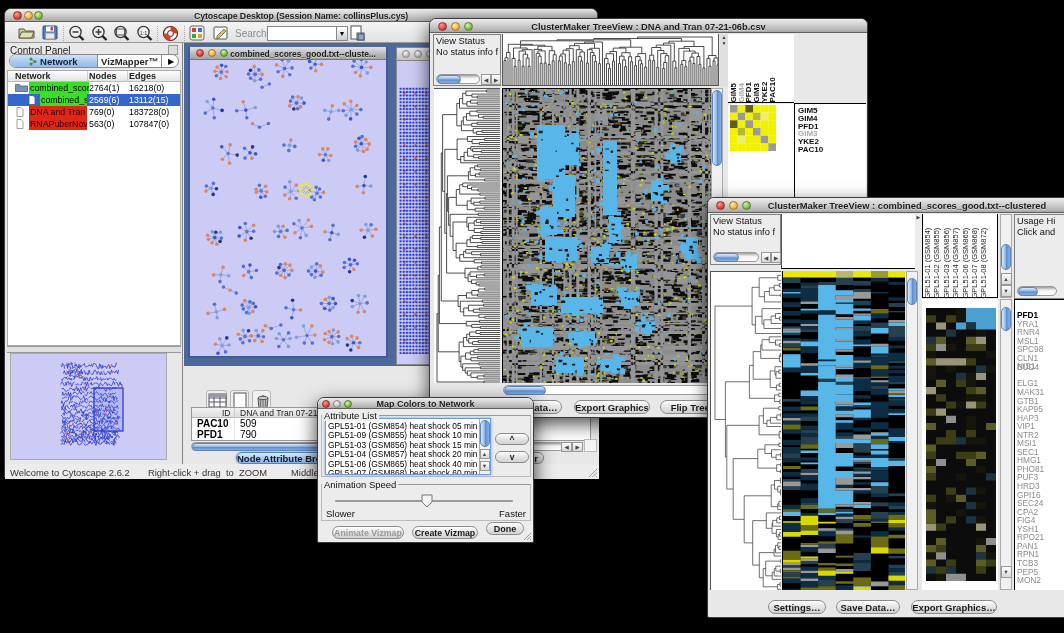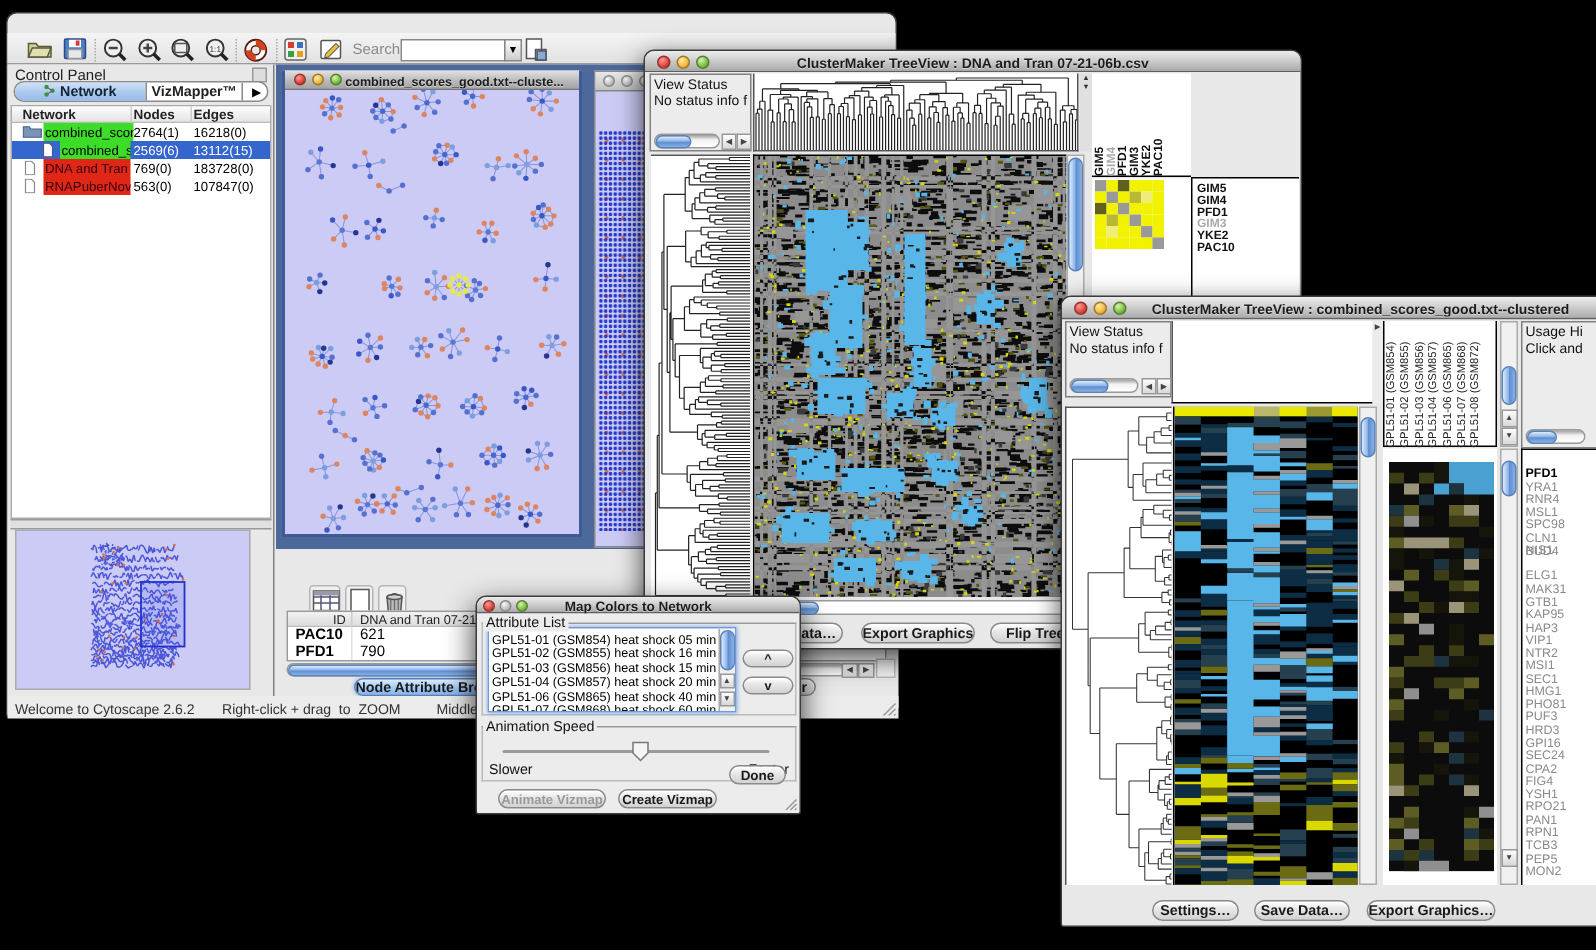--- a/index.html
+++ b/index.html
@@ -28,6 +28,12 @@
 svg{display:block}
 </style></head><body>
 <div class="win" style="left:4px;top:8px;width:594px;height:470px;background:#e8e8e8">
+    <div class="tbar" style="height:13px">
+      <div class="ttl" style="top:2px;font-size:8.8px;letter-spacing:-.1px">Cytoscape Desktop (Session Name: collinsPlus.cys)</div>
+      <div class="tl r" style="left:8px;top:2px"></div>
+      <div class="tl y" style="left:18.5px;top:2px"></div>
+      <div class="tl g" style="left:29px;top:2px"></div>
+    </div>
     <div class="abs" style="left:0;top:13px;width:100%;height:21px;background:linear-gradient(#f4f4f4,#e2e2e2);border-bottom:1px solid #9a9a9a"></div>
     <div class="abs" style="left:13px;top:16px;width:17px;height:17px">
       <svg width="17" height="15">

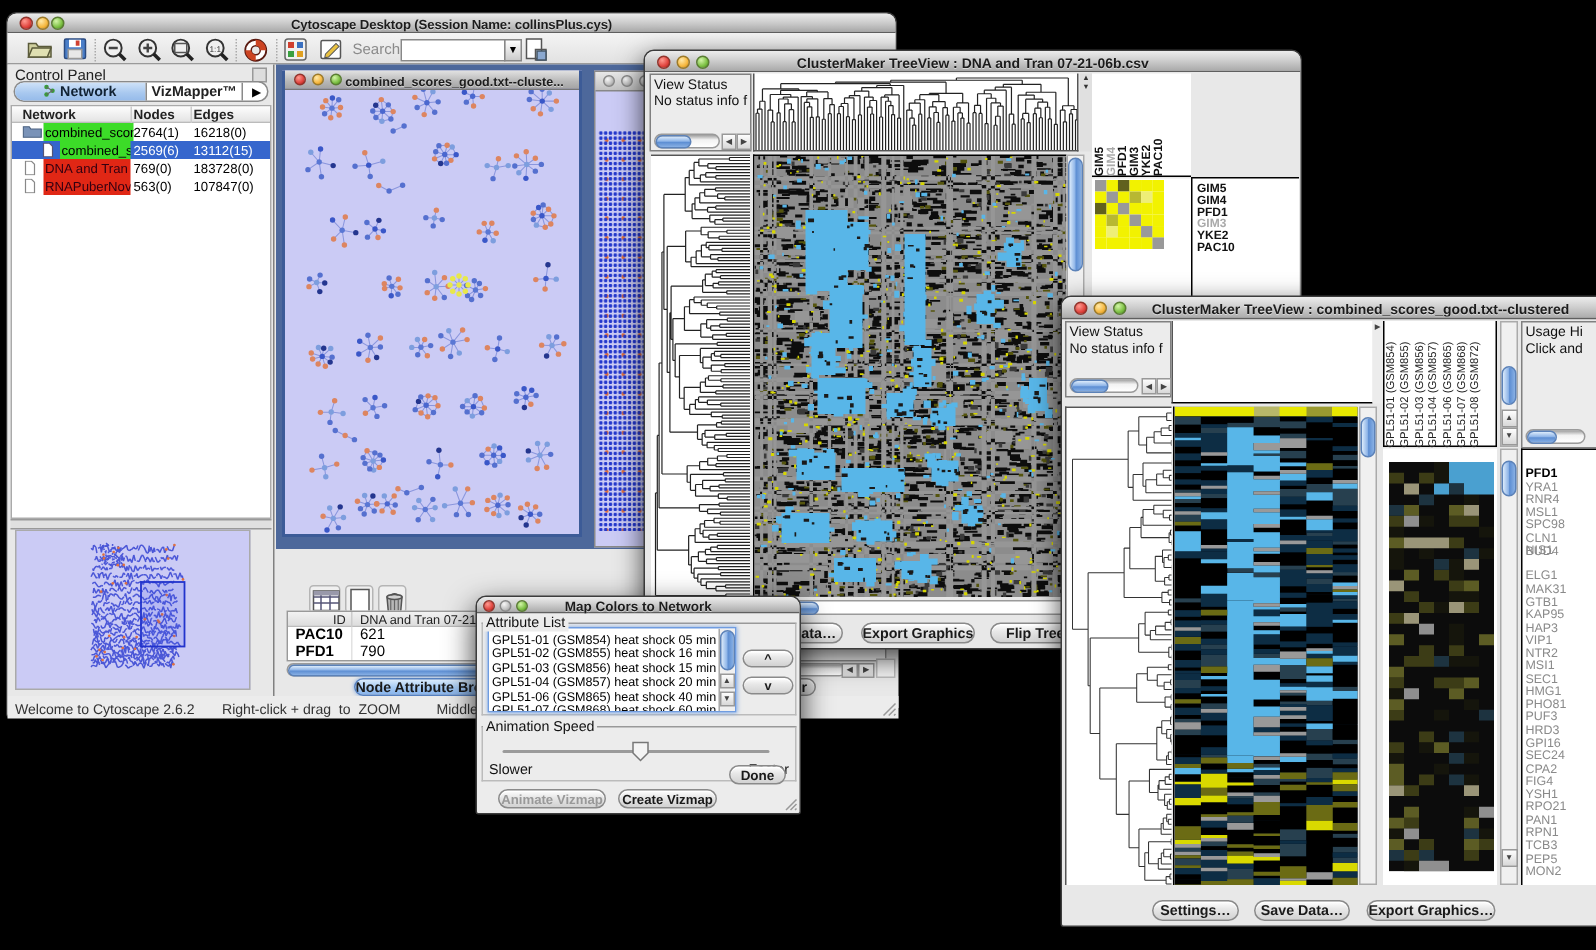--- a/index.html
+++ b/index.html
@@ -632,7 +632,7 @@
       </svg>
     </div>
   </div>
-<div class="win" style="left:429px;top:33px;width:439px;height:400px;background:#e8e8e8">
+<div class="win" style="left:429px;top:18px;width:439px;height:400px;background:#e8e8e8">
     <div class="tbar" style="height:14px">
       <div class="ttl" style="top:2.5px;font-size:9.3px">ClusterMaker TreeView : DNA and Tran 07-21-06b.csv</div>
       <div class="tl r" style="left:8px;top:2.5px"></div>

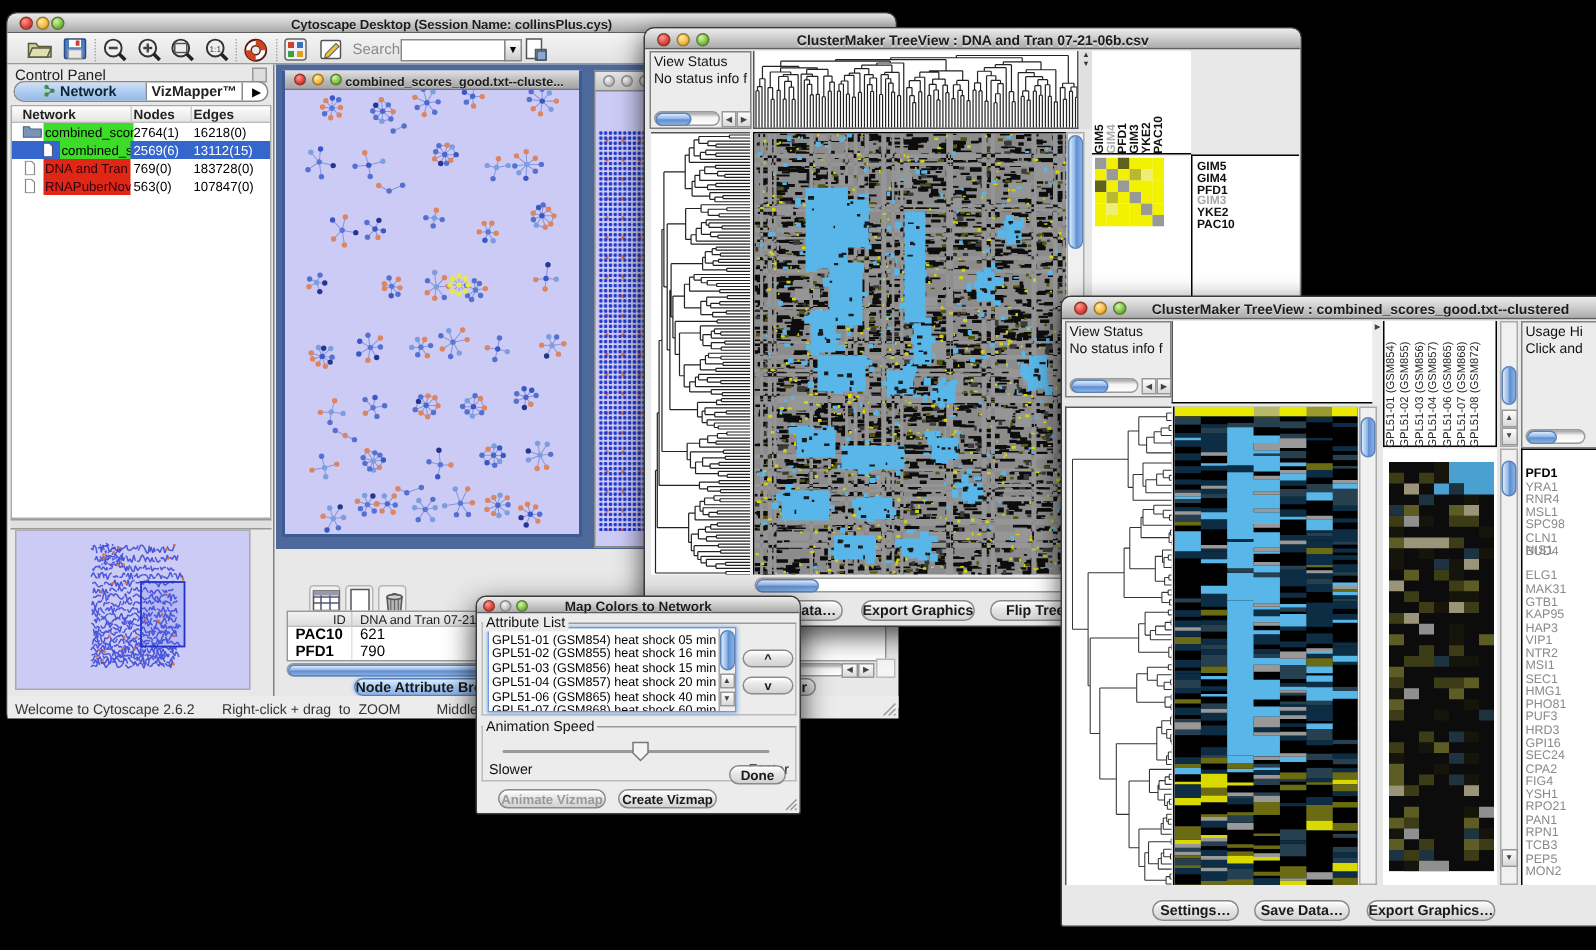--- a/index.html
+++ b/index.html
@@ -605,7 +605,7 @@
         <div class="abs" style="left:0;top:10px;width:100%;font-size:10px;color:#000">
           <div style="height:11px">
             <span class="abs" style="left:5px;font-weight:bold">PAC10</span>
-            <span class="abs" style="left:48px">621</span>
+            <span class="abs" style="left:48px">509</span>
           </div>
           <div style="height:11px">
             <span class="abs" style="left:5px;font-weight:bold">PFD1</span>

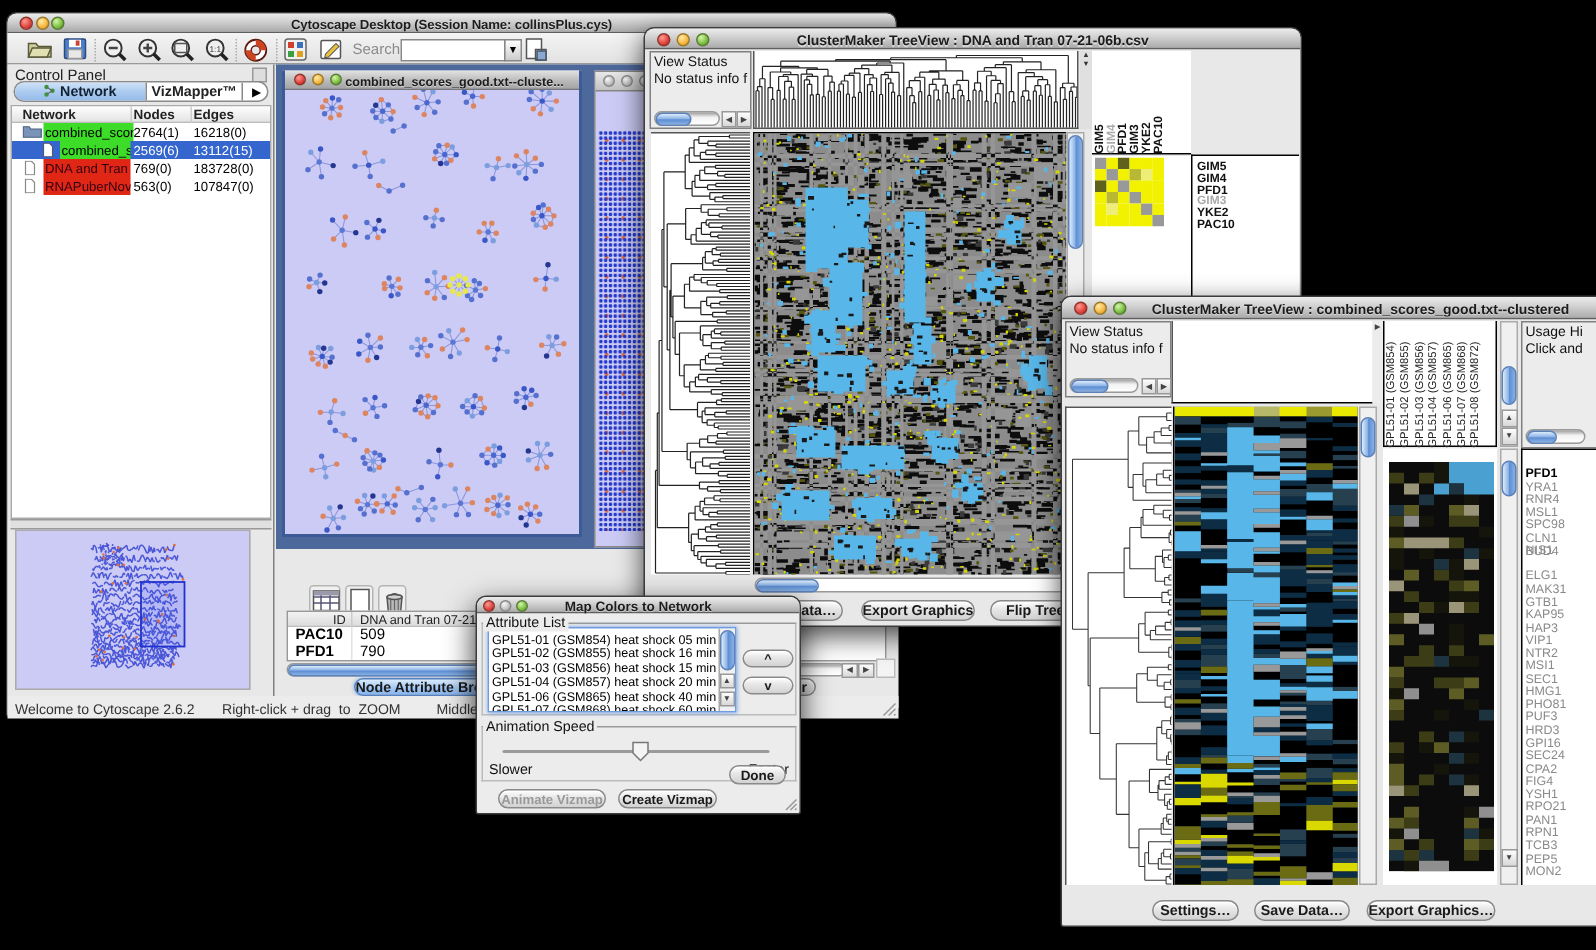--- a/index.html
+++ b/index.html
@@ -854,7 +854,7 @@
     <div class="et" style="left:3px;top:17px;width:210px;height:62px"></div>
     <div class="abs" style="left:7px;top:20px;width:166px;height:57px;background:#fff;border:1px solid #6f9ce0;box-shadow:0 0 3px #7aa5e0;overflow:hidden">
       <div class="abs" style="left:2px;top:2.0px;font-size:8.4px;color:#000;white-space:nowrap">GPL51-01 (GSM854) heat shock 05 min</div>
-      <div class="abs" style="left:2px;top:11.4px;font-size:8.4px;color:#000;white-space:nowrap">GPL51-02 (GSM855) heat shock 16 min</div>
+      <div class="abs" style="left:2px;top:11.4px;font-size:8.4px;color:#000;white-space:nowrap">GPL51-09 (GSM855) heat shock 10 min</div>
       <div class="abs" style="left:2px;top:20.8px;font-size:8.4px;color:#000;white-space:nowrap">GPL51-03 (GSM856) heat shock 15 min</div>
       <div class="abs" style="left:2px;top:30.200000000000003px;font-size:8.4px;color:#000;white-space:nowrap">GPL51-04 (GSM857) heat shock 20 min</div>
       <div class="abs" style="left:2px;top:39.6px;font-size:8.4px;color:#000;white-space:nowrap">GPL51-06 (GSM865) heat shock 40 min</div>

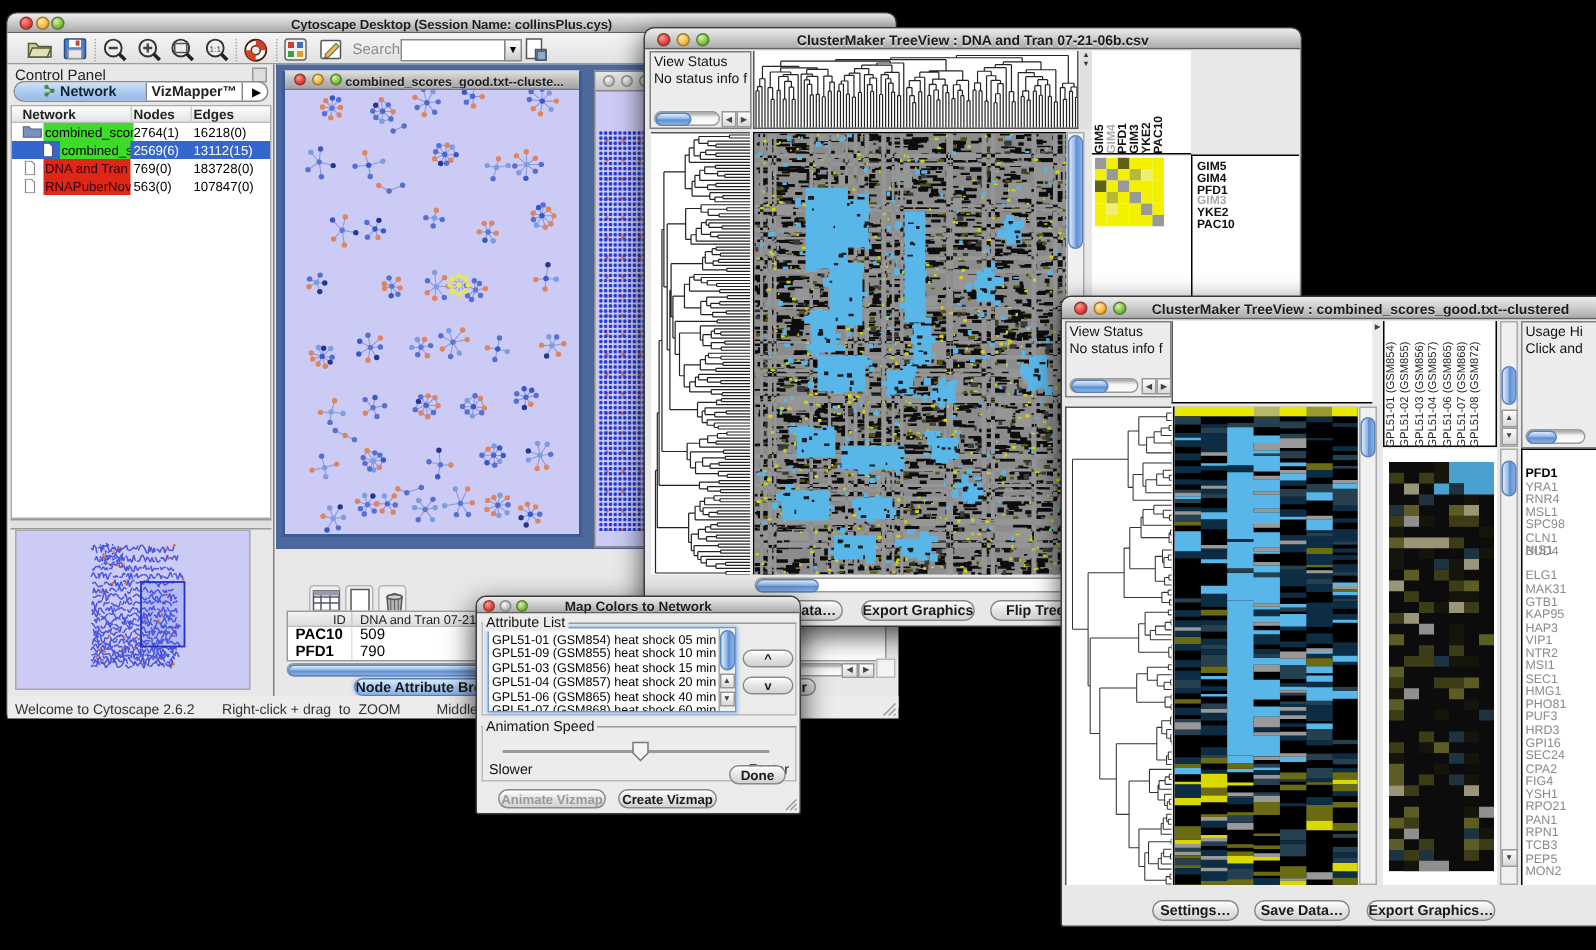--- a/index.html
+++ b/index.html
@@ -876,7 +876,7 @@
     <div class="abs" style="right:7px;top:110px;font-size:9.5px;color:#111">Faster</div>
     <div class="pill" style="left:14px;top:128px;width:72px;height:13px;font-size:8.8px;line-height:12px;color:#999">Animate Vizmap</div>
     <div class="pill" style="left:94px;top:128px;width:66px;height:13px;font-size:8.8px;line-height:12px">Create Vizmap</div>
-    <div class="pill" style="left:168px;top:112px;width:38px;height:13px;font-size:9px;line-height:12px">Done</div>
+    <div class="pill" style="left:168px;top:124px;width:38px;height:13px;font-size:9px;line-height:12px">Done</div>
     <svg width="9" height="9" style="position:absolute;right:1px;bottom:1px">
       <path d="M8 1L1 8M8 4L4 8M8 7L7 8" stroke="#999" stroke-width="1"></path>
     </svg>

